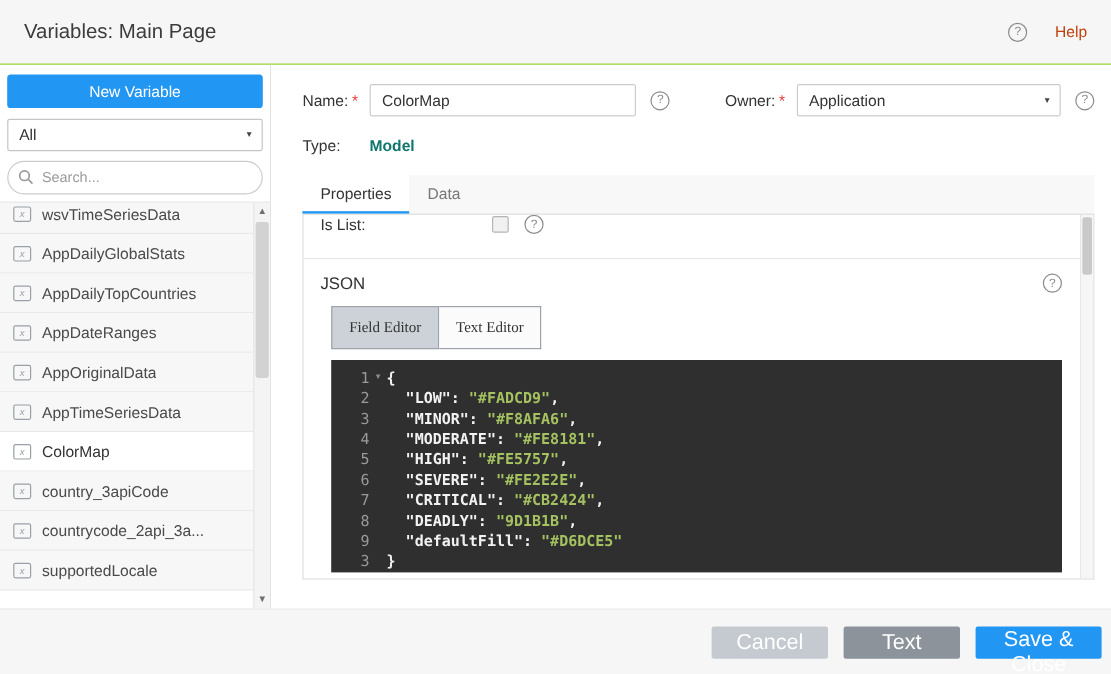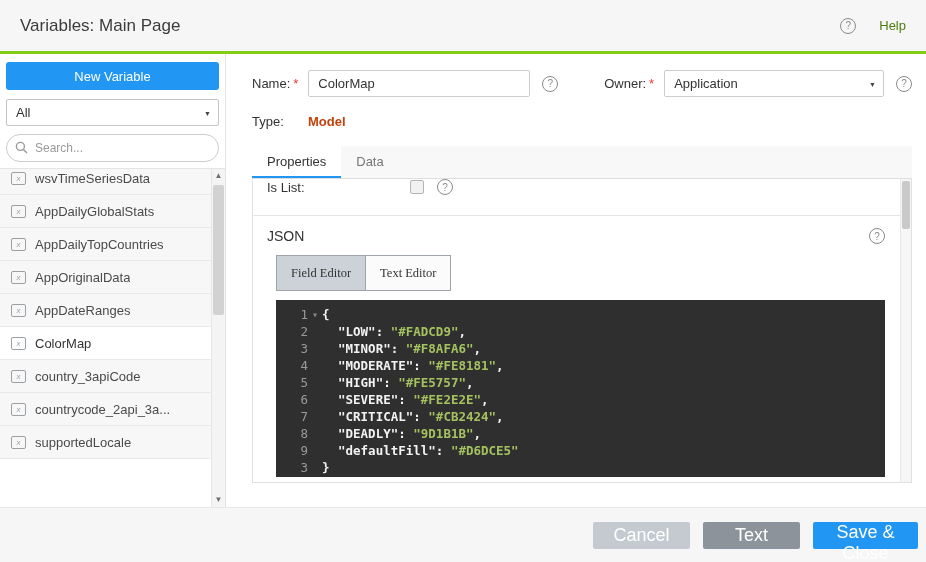--- a/index.html
+++ b/index.html
@@ -8,7 +8,7 @@
   .app { width:926px; height:562px; display:flex; flex-direction:column; position:relative; background:#fff; }
 
   
-  .hdr { height:54px; background:#f6f6f6; border-bottom:3px solid #84cc16; display:flex; align-items:center; justify-content:space-between; padding:0 20px; flex:0 0 auto; }
+  .hdr { height:54px; background:#f6f6f6; border-bottom:1px solid #84cc16; display:flex; align-items:center; justify-content:space-between; padding:0 20px; flex:0 0 auto; }
   .hdr-title { font-size:17px; color:#3c3c3c; }
   .hdr-help { display:flex; align-items:center; gap:23px; color:#4d7c0f; cursor:default; }
   .qmark { display:inline-flex; width:16px; height:16px; border:1px solid #8b8b8b; border-radius:50%; color:#8b8b8b; font-size:10px; align-items:center; justify-content:center; flex:0 0 auto; }

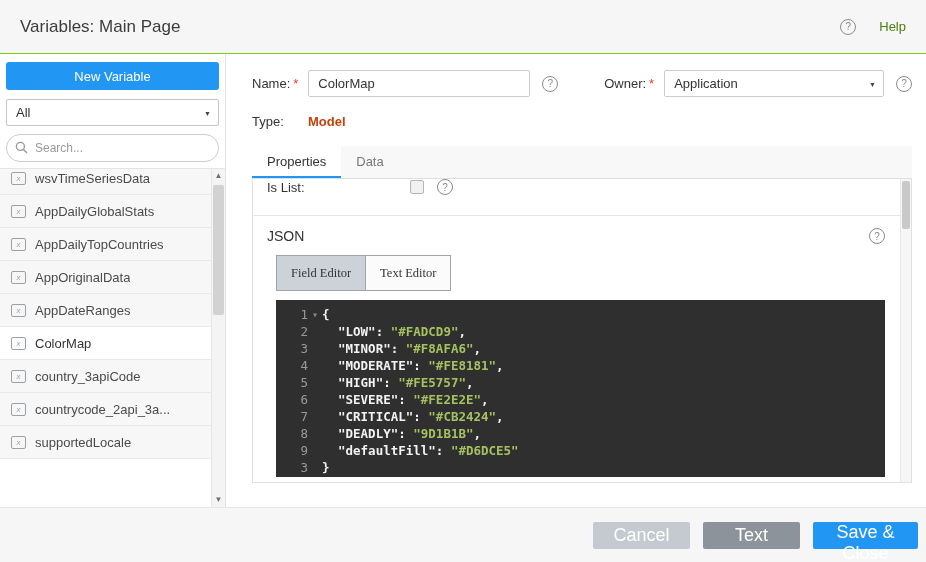--- a/index.html
+++ b/index.html
@@ -10,7 +10,7 @@
   
   .hdr { height:54px; background:#f6f6f6; border-bottom:1px solid #84cc16; display:flex; align-items:center; justify-content:space-between; padding:0 20px; flex:0 0 auto; }
   .hdr-title { font-size:17px; color:#3c3c3c; }
-  .hdr-help { display:flex; align-items:center; gap:23px; color:#4d7c0f; cursor:default; }
+  .hdr-help { display:flex; align-items:center; gap:23px; color:#c2410c; cursor:default; }
   .qmark { display:inline-flex; width:16px; height:16px; border:1px solid #8b8b8b; border-radius:50%; color:#8b8b8b; font-size:10px; align-items:center; justify-content:center; flex:0 0 auto; }
   .qmark::after { content:"?"; }
 

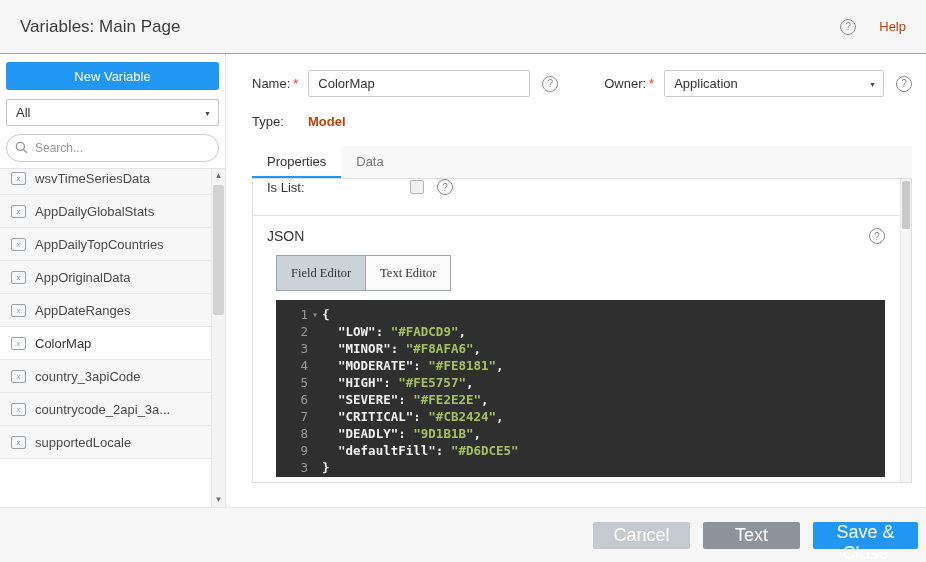--- a/index.html
+++ b/index.html
@@ -51,7 +51,7 @@
   .owner-select { position:relative; width:220px; height:27px; border:1px solid #ccc; border-radius:2px; background:#fff; display:flex; align-items:center; padding:0 22px 0 9px; margin-left:6px; cursor:pointer; }
   .type-row { margin-top:17px; }
   .type-label { width:56px; }
-  .type-value { font-weight:700; color:#c2410c;text-align:center; }
+  .type-value { font-weight:700; color:#0f766e;text-align:center; }
 
   
   .tabstrip { margin-top:17px; margin-left:0; height:33px; background:#f8f8f8; border-bottom:1px solid #dedede; display:flex; }

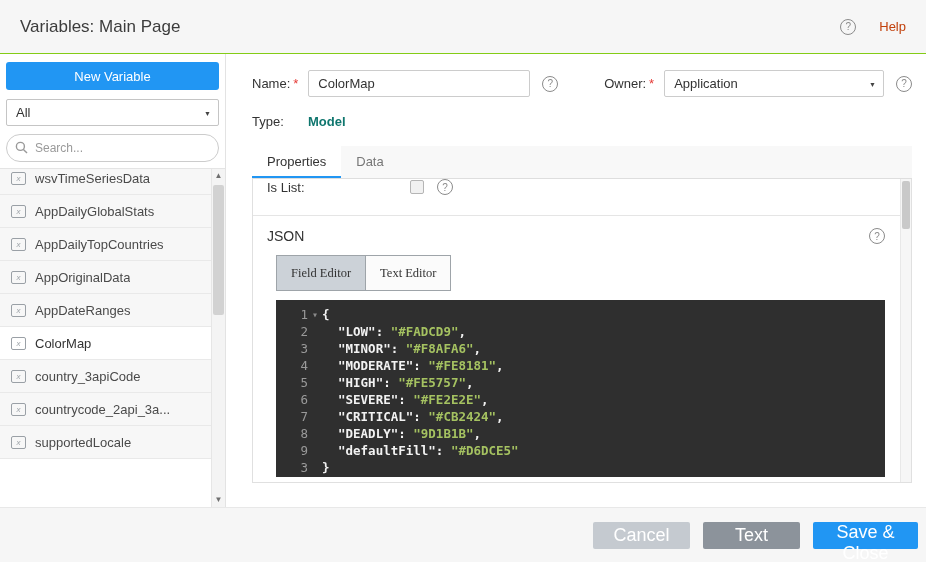--- a/index.html
+++ b/index.html
@@ -138,11 +138,11 @@
             </div>
           <div class="sv-item">
               <span class="var-icon"></span>
+              <span class="sv-label">AppDateRanges</span>
+            </div>
+          <div class="sv-item">
+              <span class="var-icon"></span>
               <span class="sv-label">AppOriginalData</span>
-            </div>
-          <div class="sv-item">
-              <span class="var-icon"></span>
-              <span class="sv-label">AppDateRanges</span>
             </div>
           <div class="sv-item selected">
               <span class="var-icon"></span>

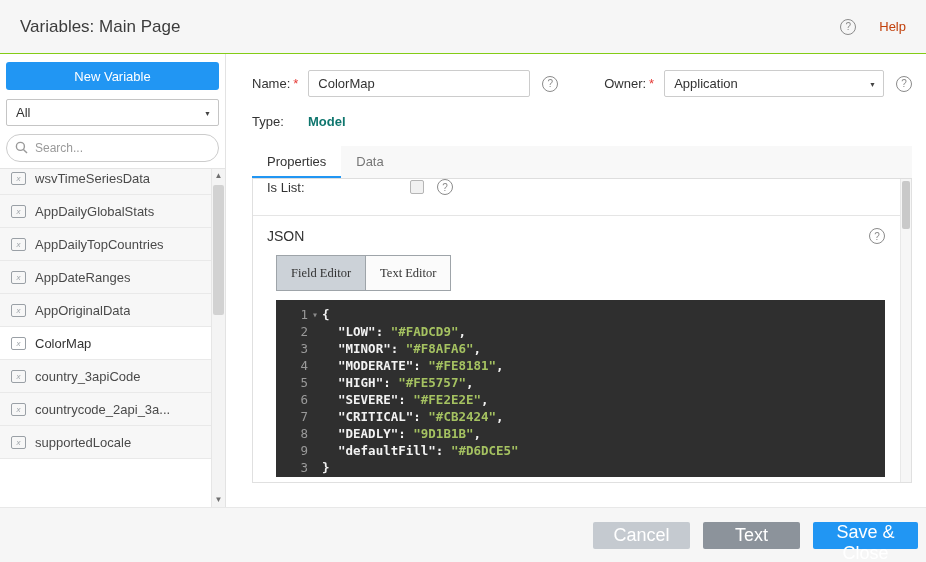--- a/index.html
+++ b/index.html
@@ -144,6 +144,10 @@
               <span class="var-icon"></span>
               <span class="sv-label">AppOriginalData</span>
             </div>
+          <div class="sv-item">
+              <span class="var-icon"></span>
+              <span class="sv-label">AppTimeSeriesData</span>
+            </div>
           <div class="sv-item selected">
               <span class="var-icon"></span>
               <span class="sv-label">ColorMap</span>

